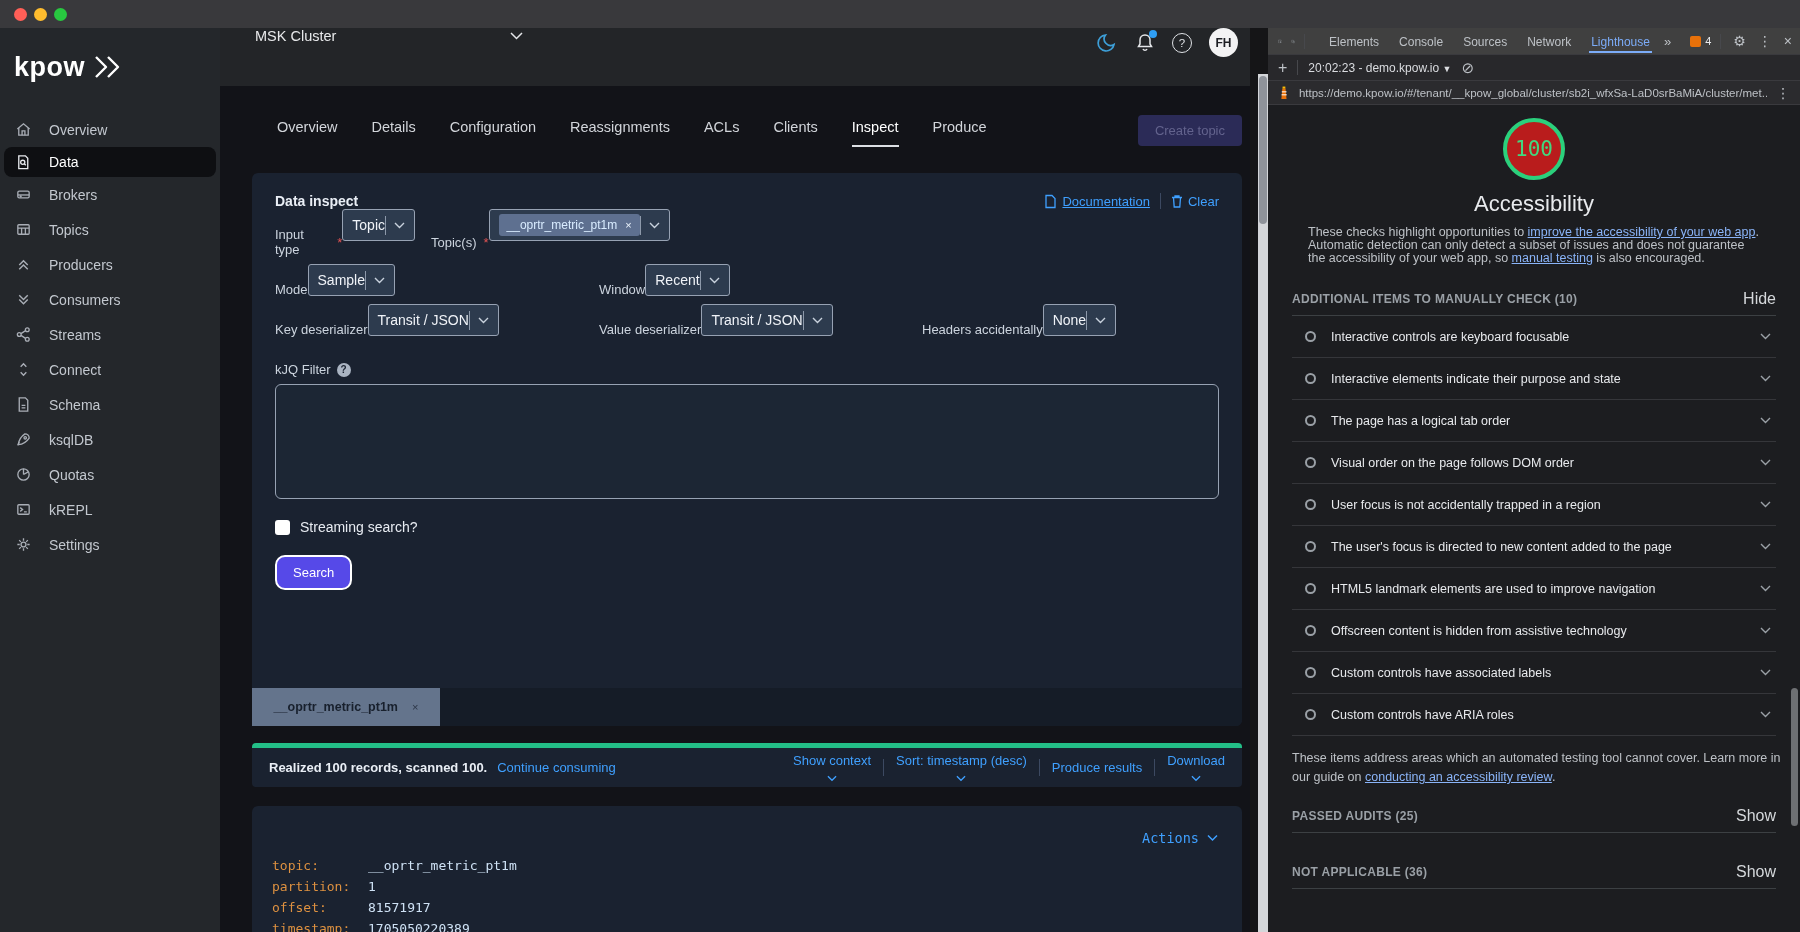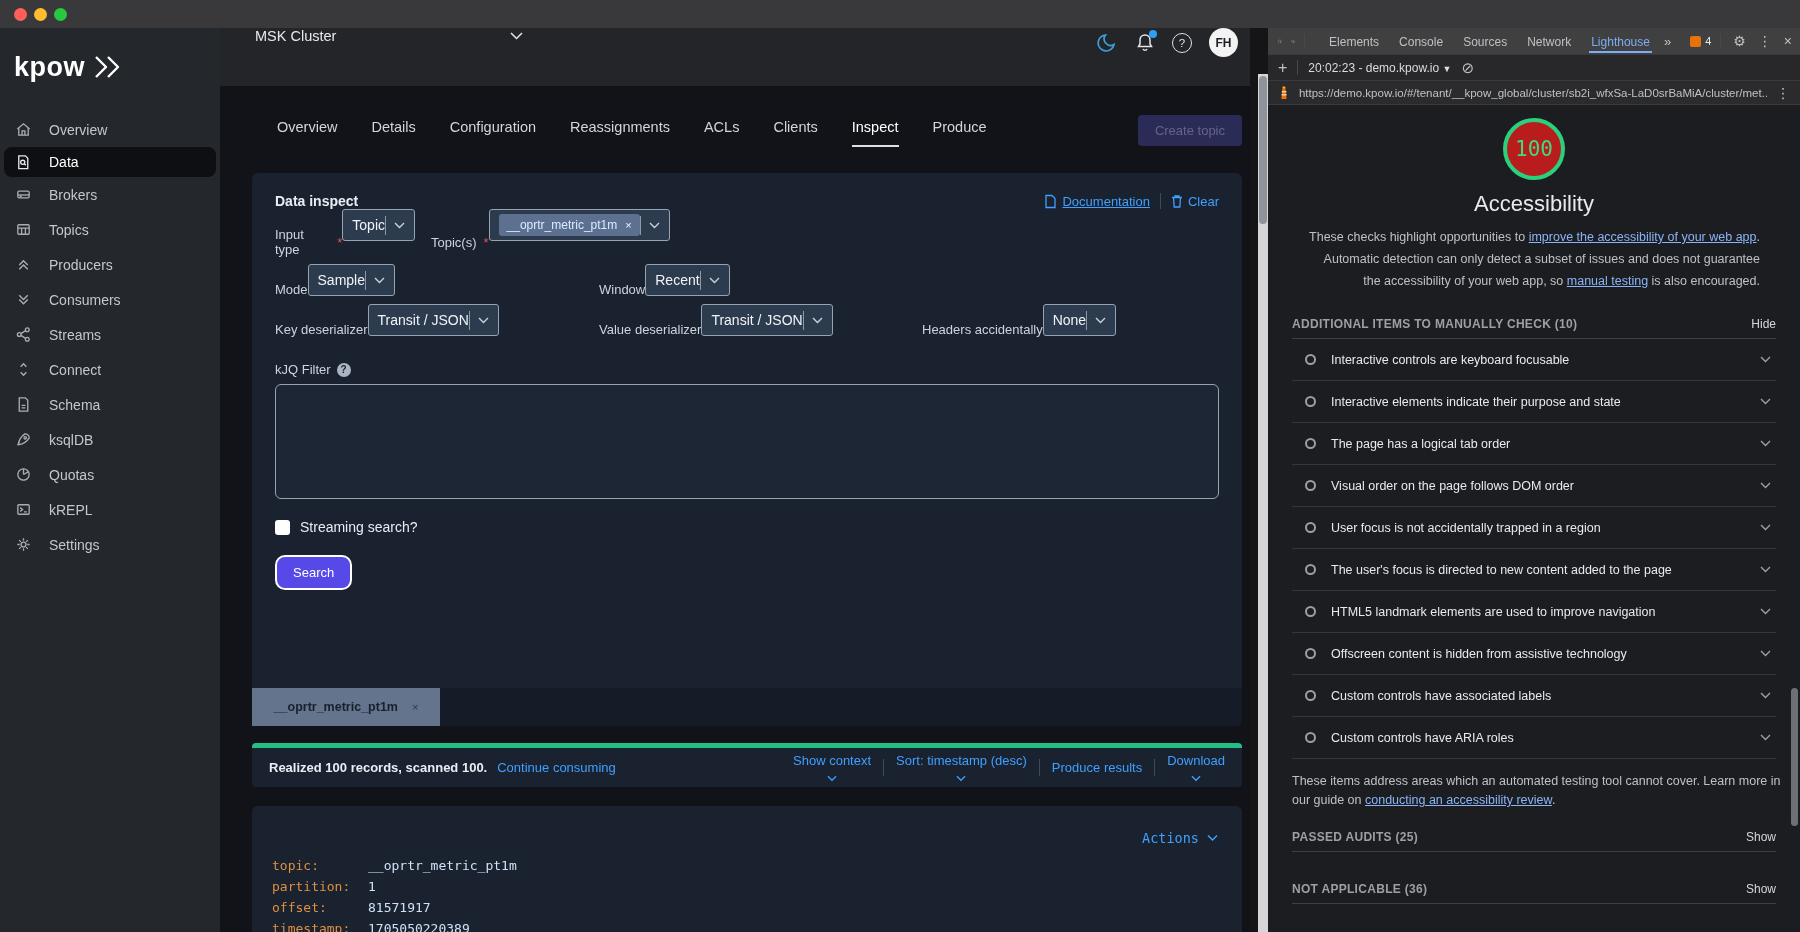--- a/index.html
+++ b/index.html
@@ -122,7 +122,7 @@
   .gauge { width:62px; height:62px; border-radius:50%; border:4px solid #2bd07c; background:#b91c1c; display:flex; align-items:center; justify-content:center; }
   .gauge .score { font-family:"DejaVu Sans Mono",monospace; font-size:21px; color:#41d87f; }
   .cat-title { text-align:center; margin-top:11px; font-size:22px; color:#e8eaed; }
-  .desc { margin:9px auto 0; width:452px; text-align:right; font-size:12.5px; line-height:22px; color:#bdc1c6; }
+  .desc { margin:9px auto 0; width:452px; text-align:left; font-size:12.5px; line-height:13px; color:#bdc1c6; }
   .desc a { color:#8ab4f8; text-decoration:underline; }
   .sec-head { display:flex; align-items:center; margin-top:25px; }
   .sec-title { font-size:12px; font-weight:bold; letter-spacing:.3px; color:#9aa0a6; }

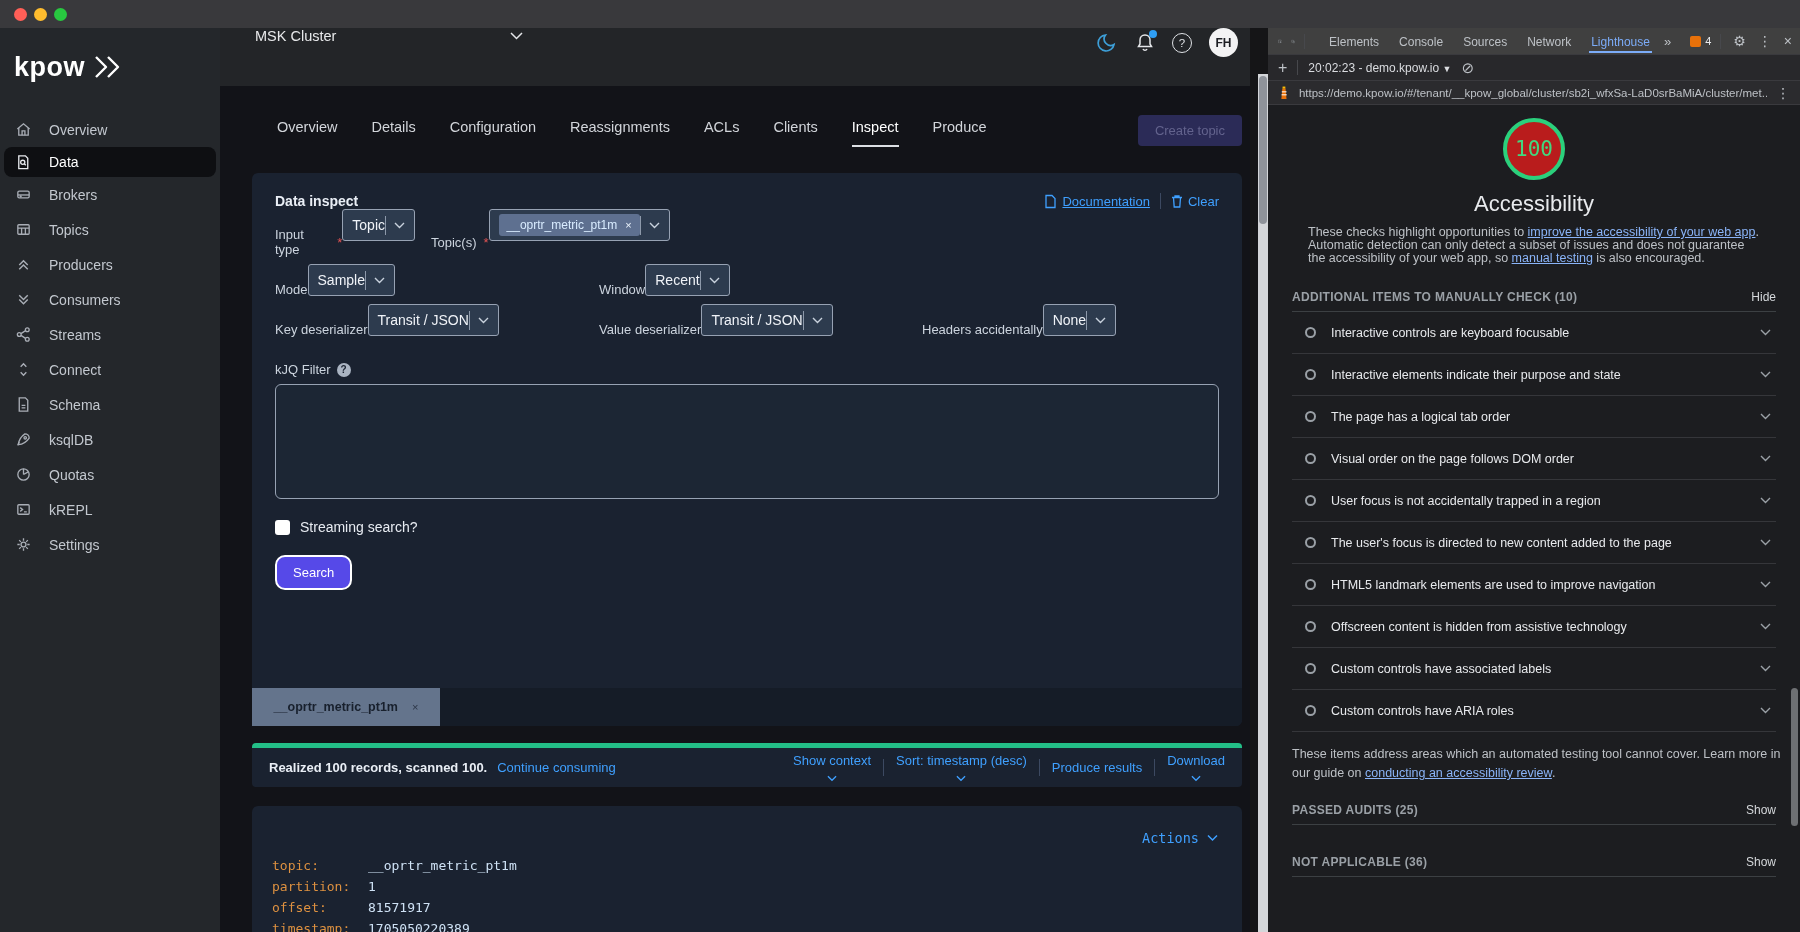--- a/index.html
+++ b/index.html
@@ -126,7 +126,7 @@
   .desc a { color:#8ab4f8; text-decoration:underline; }
   .sec-head { display:flex; align-items:center; margin-top:25px; }
   .sec-title { font-size:12px; font-weight:bold; letter-spacing:.3px; color:#9aa0a6; }
-  .sec-toggle { margin-left:auto; font-size:12px; color:#d5d8db; }
+  .sec-toggle { margin-left:auto; font-size:16px; color:#d5d8db; }
   .sec-rule { border-bottom:1px solid #3c4043; margin-top:7px; }
   .check-item { height:42px; display:flex; align-items:center; gap:15px; padding:0 5px 0 13px; border-bottom:1px solid #35363a; }
   .ring { width:11px; height:11px; border:2px solid #9aa0a6; border-radius:50%; flex:none; }

